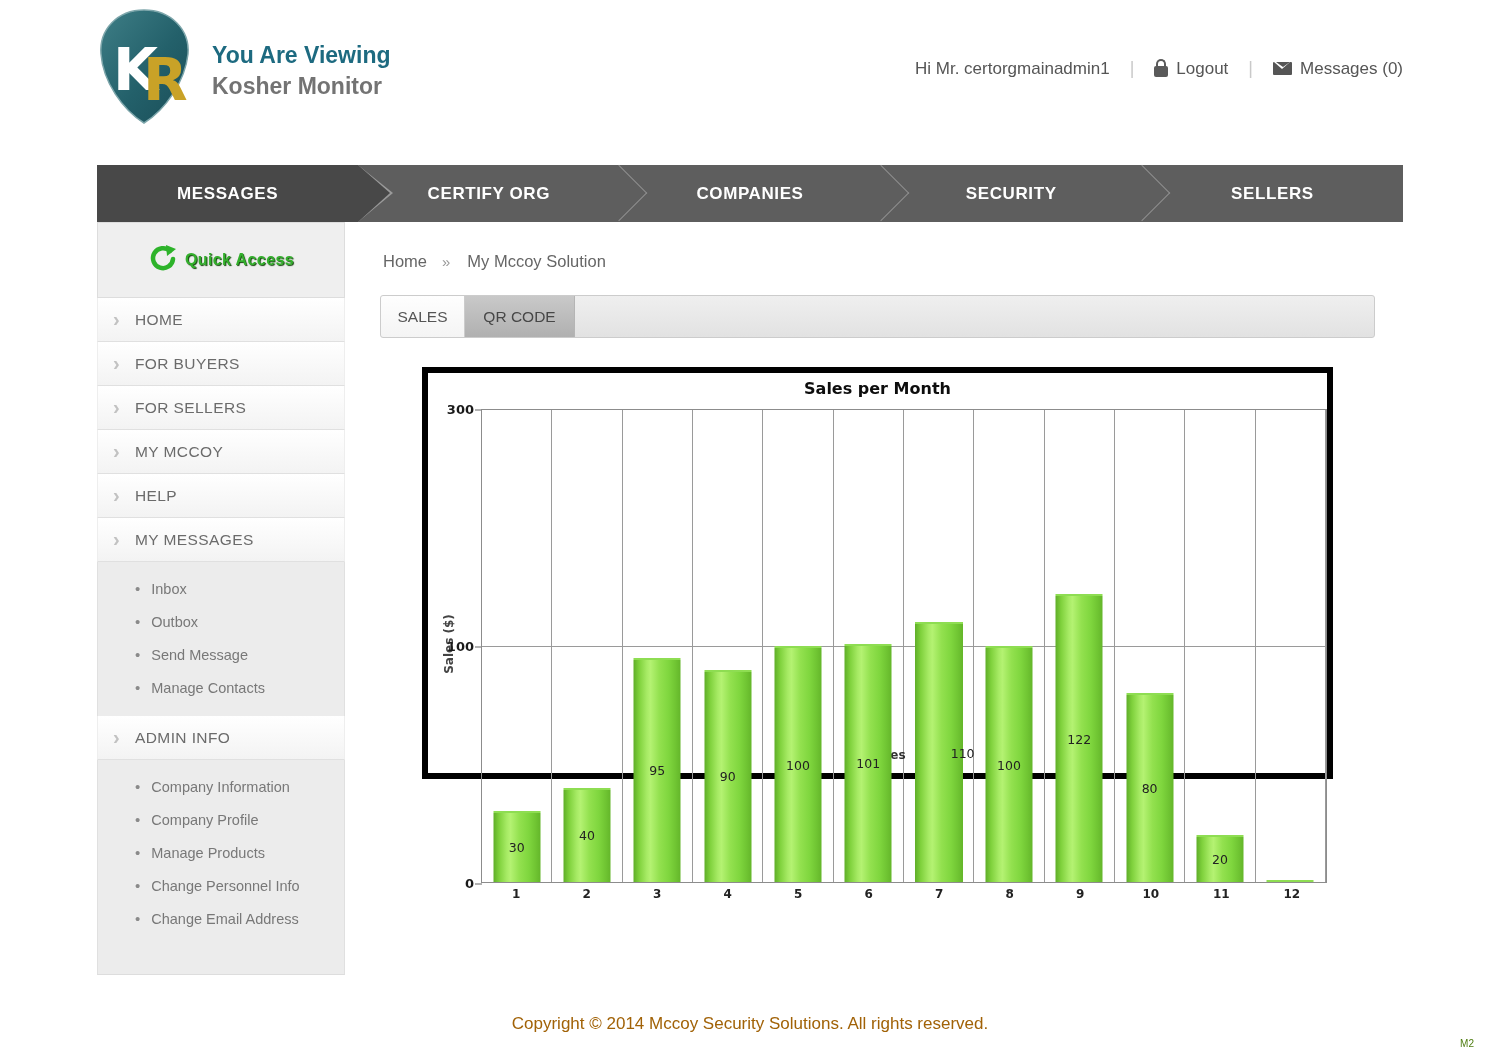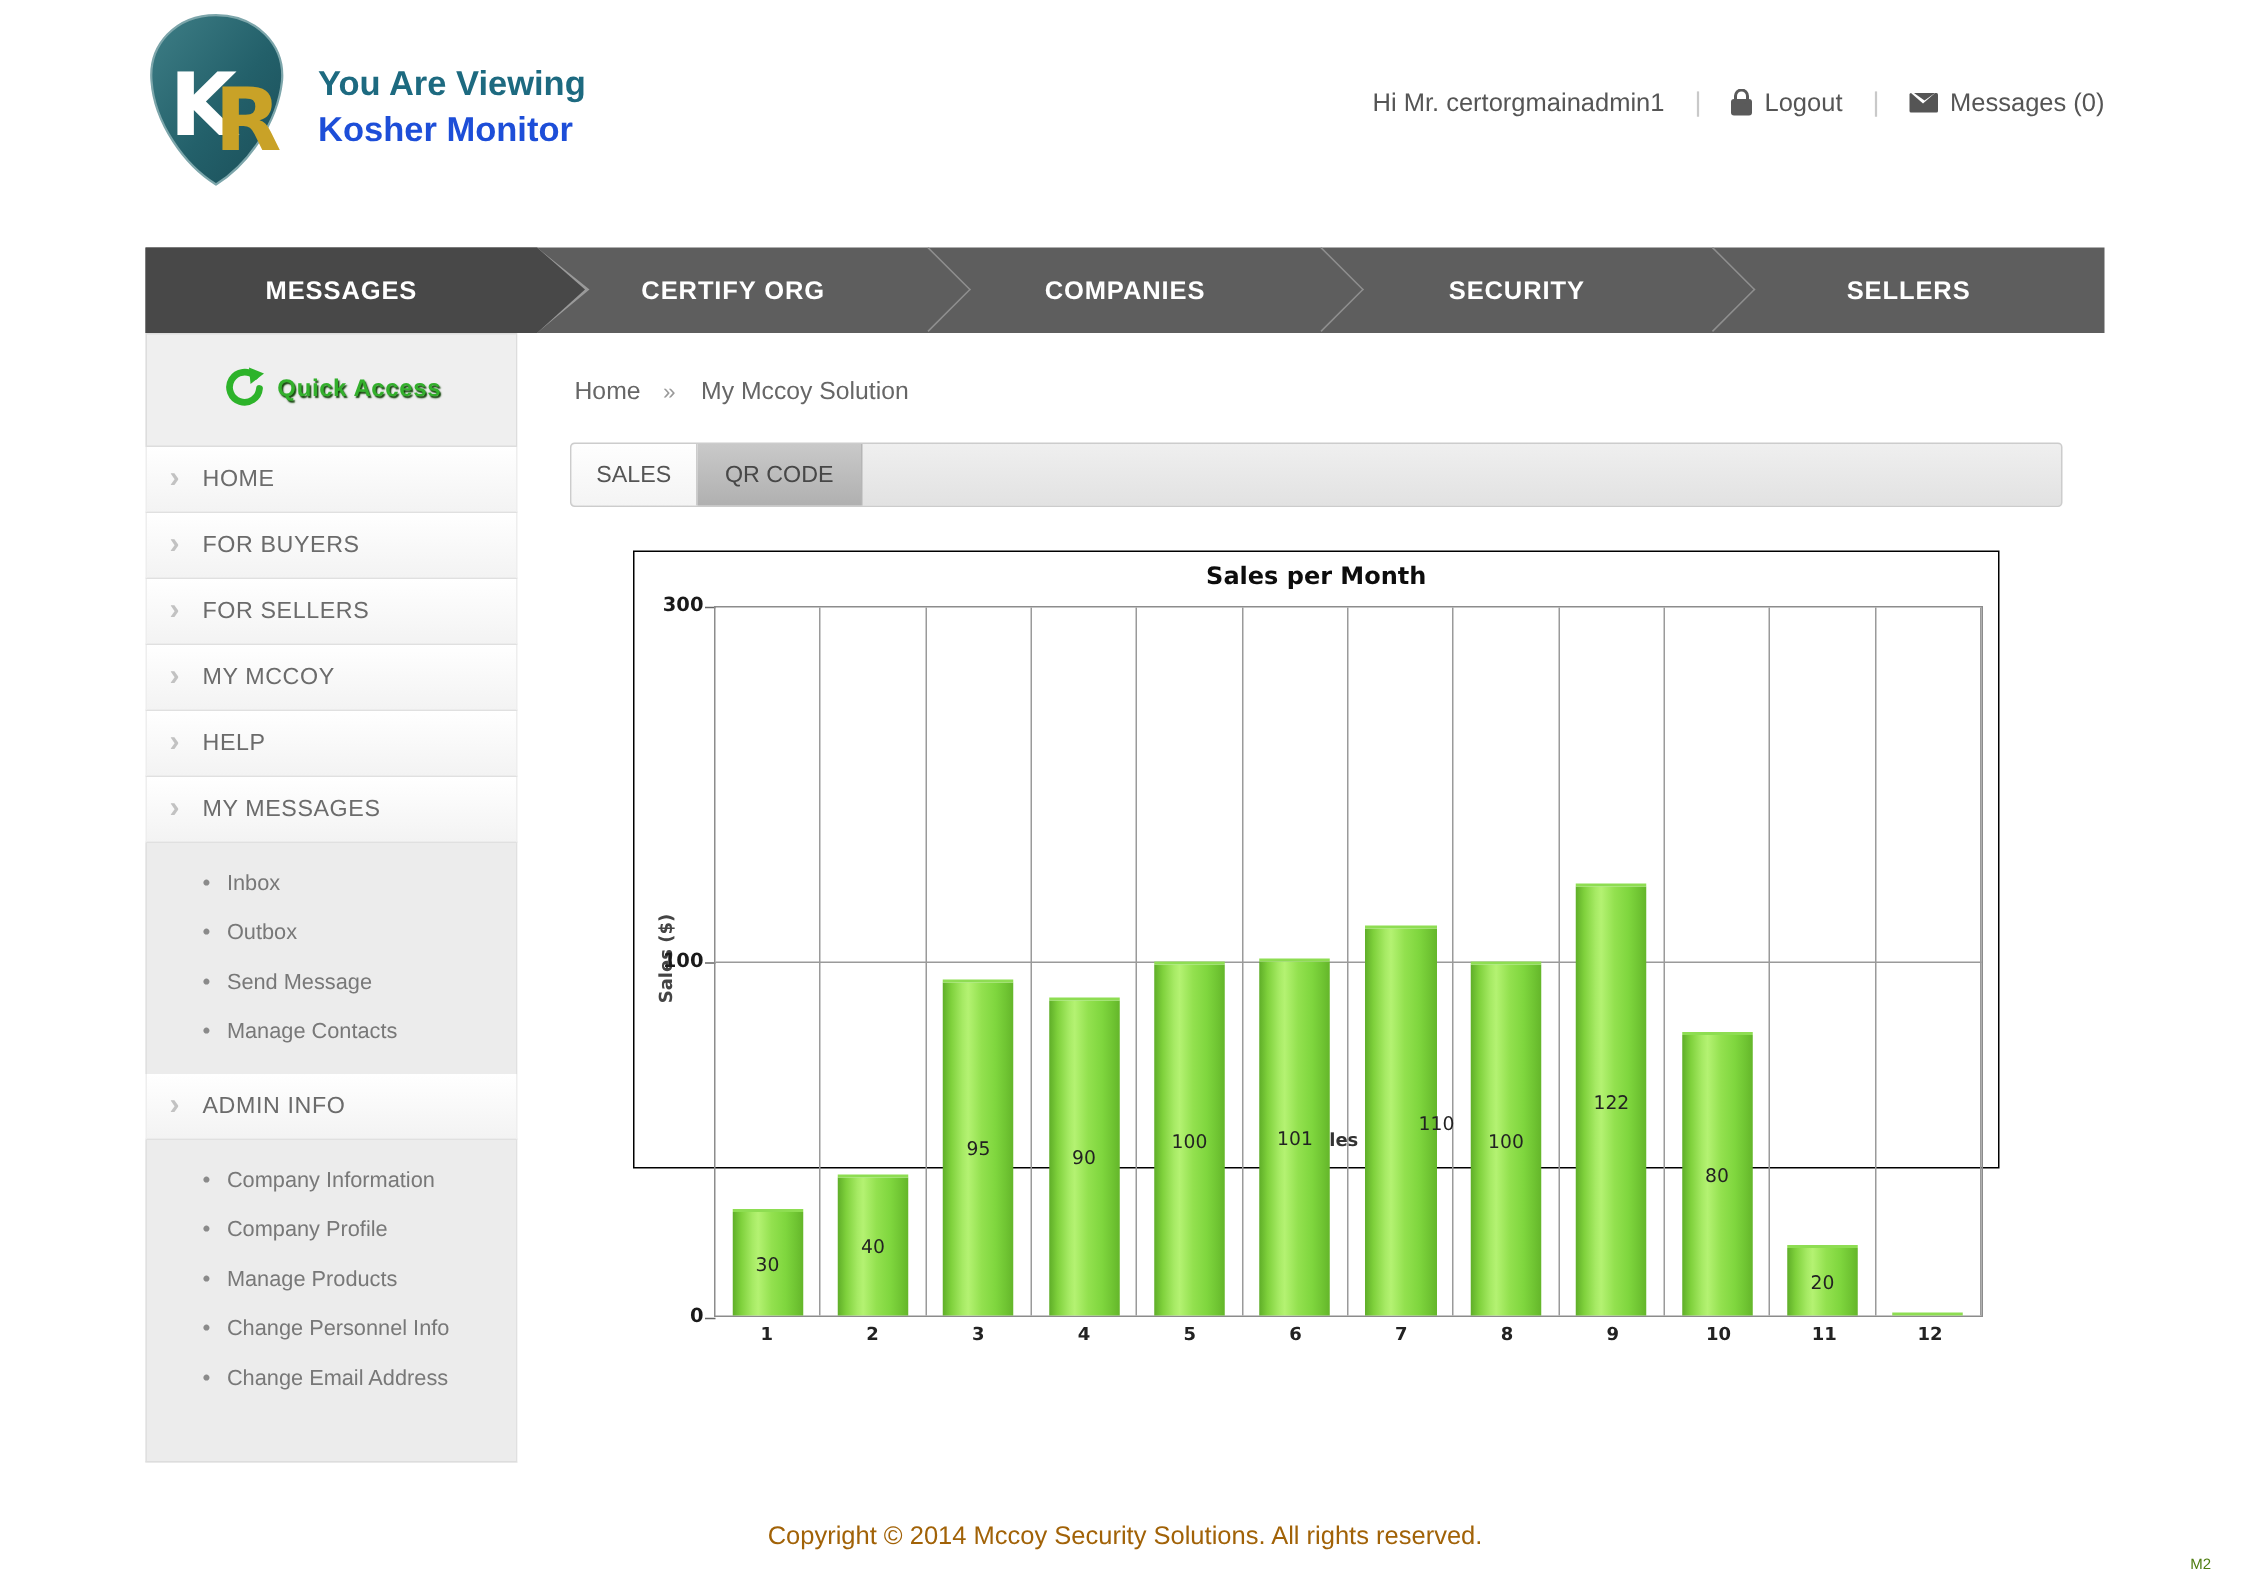--- a/index.html
+++ b/index.html
@@ -12,7 +12,7 @@
   .brand { position:absolute; left:0; top:8px; display:flex; align-items:flex-start; gap:20px; }
   .brand-text { margin-top:32px; }
   .brand-line1 { font-size:23px; font-weight:bold; color:#1d6a80; line-height:1.35; }
-  .brand-line2 { font-size:23px; font-weight:bold; color:#1d4ed8; line-height:1.35; }
+  .brand-line2 { font-size:23px; font-weight:bold; color:#737373; line-height:1.35; }
   .user-bar { position:absolute; right:0; top:58px; display:flex; align-items:center; gap:20px; color:#555; font-size:17px; }
   .user-bar .divider { color:#c9c9c9; font-size:18px; }
   .user-link { display:flex; align-items:center; gap:8px; cursor:pointer; }

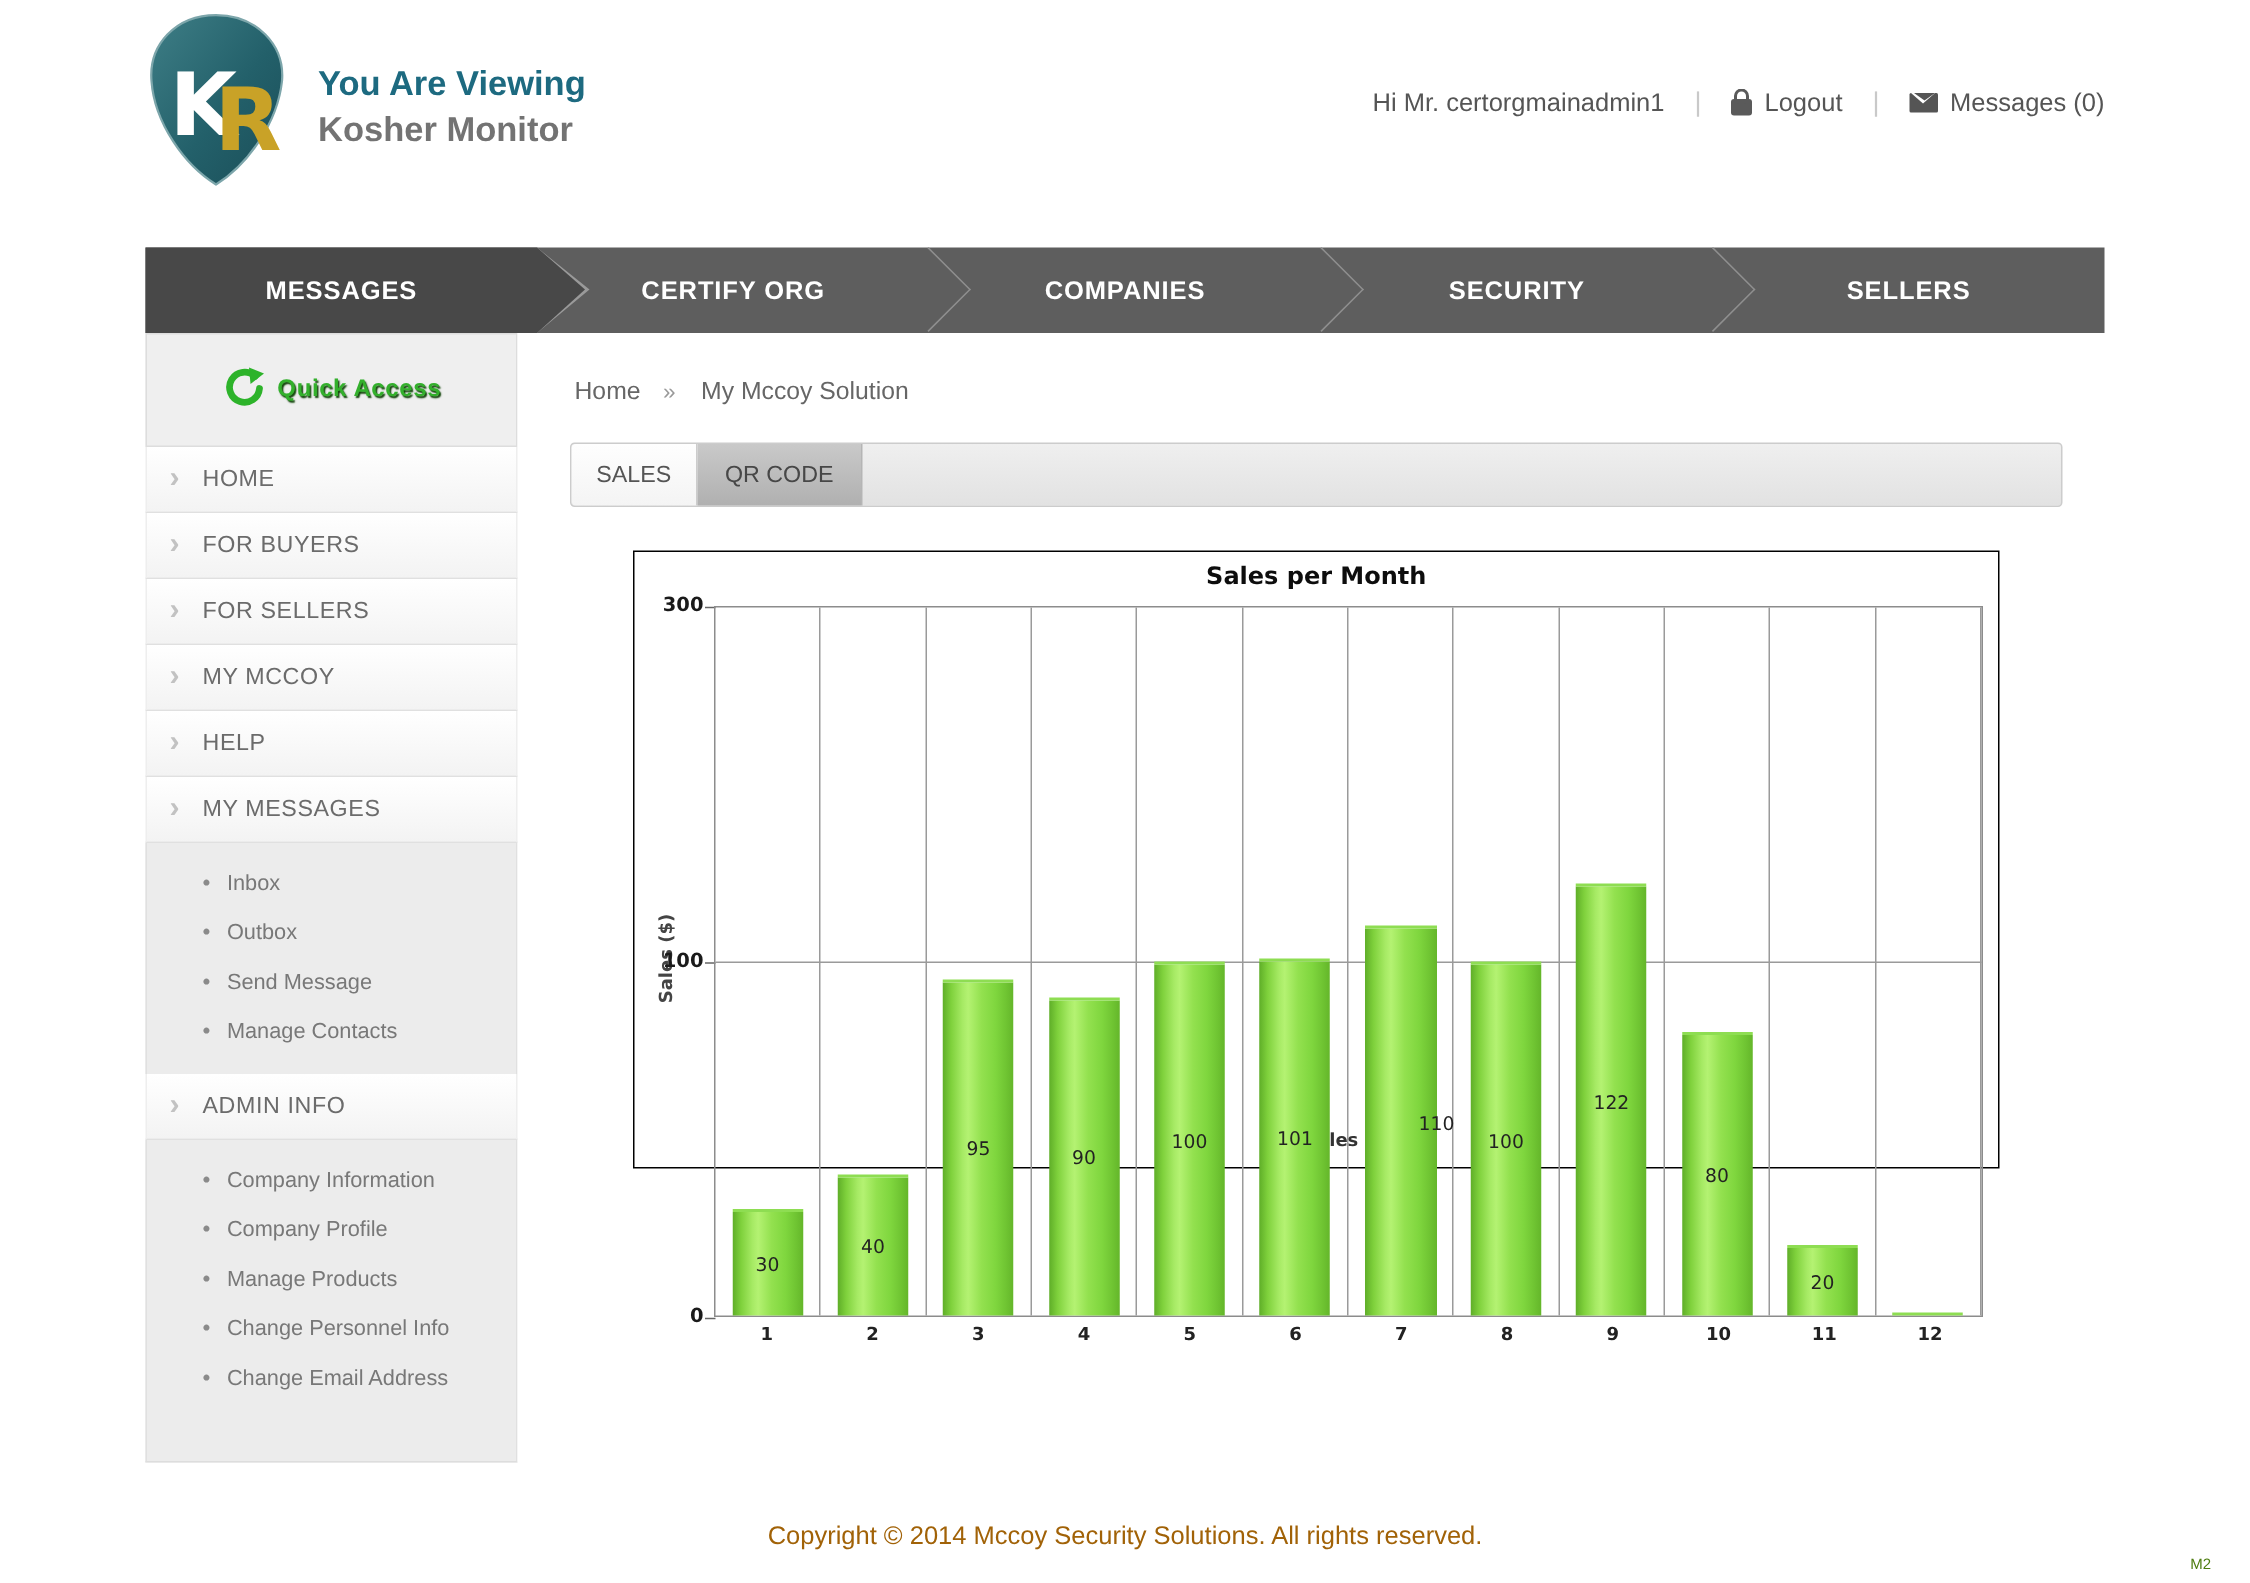--- a/index.html
+++ b/index.html
@@ -53,7 +53,7 @@
   .tab-qr { width:110px; background:linear-gradient(#c9c9c9,#b0b0b0); border-right:1px solid #b5b5b5; color:#474747; }
 
   
-  .chart-box { margin-top:29px; margin-left:42px; width:911px; height:412px; border:1px solid #000000; position:relative; background:#fff; font-family:"DejaVu Sans", sans-serif; }
+  .chart-box { margin-top:29px; margin-left:42px; width:911px; height:412px; border:6px solid #000000; position:relative; background:#fff; font-family:"DejaVu Sans", sans-serif; }
   .chart-title { position:absolute; top:6px; left:0; right:0; text-align:center; font-size:16px; font-weight:bold; color:#0d0d0d; }
   .chart-ylabel { position:absolute; left:-24px; top:264px; width:90px; text-align:center; transform:rotate(-90deg); font-size:12px; font-weight:bold; color:#444; }
   .chart-plot { position:absolute; left:53px; top:36px; width:846px; height:474px; border:1px solid #8c8c8c; display:flex; }

